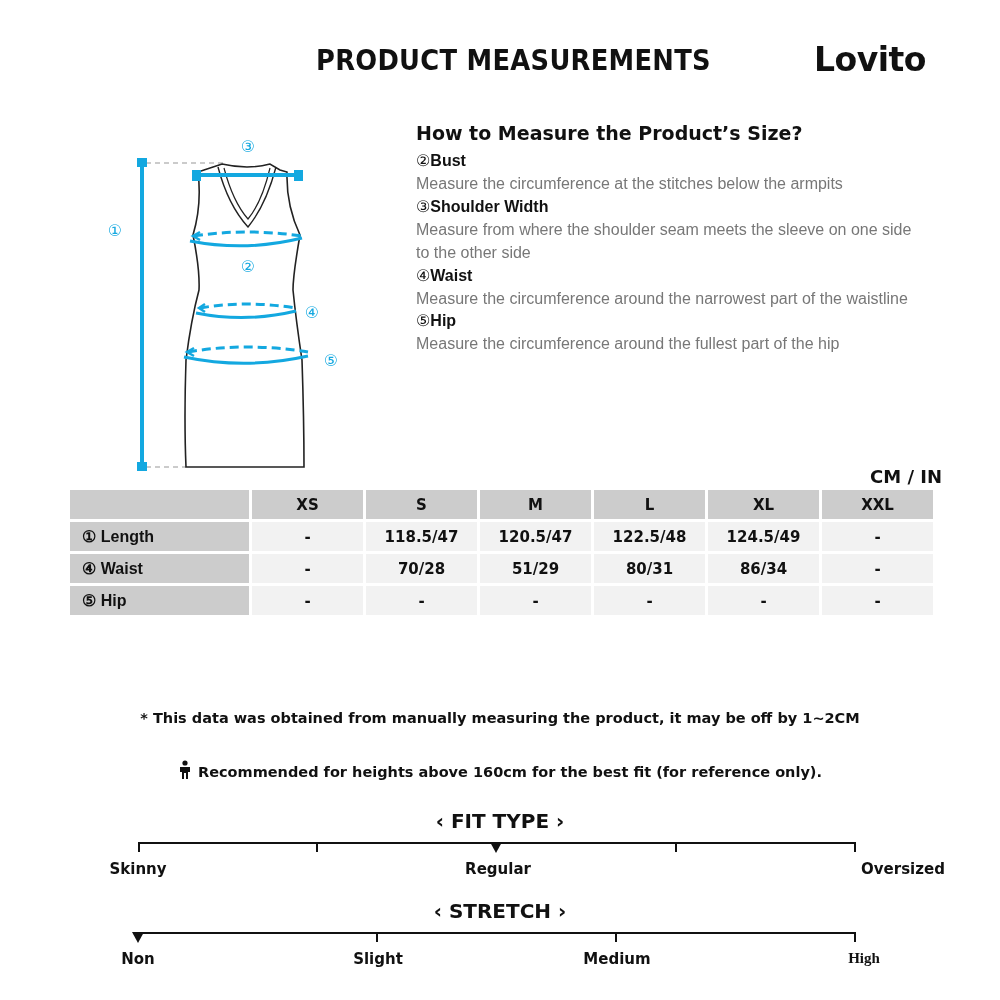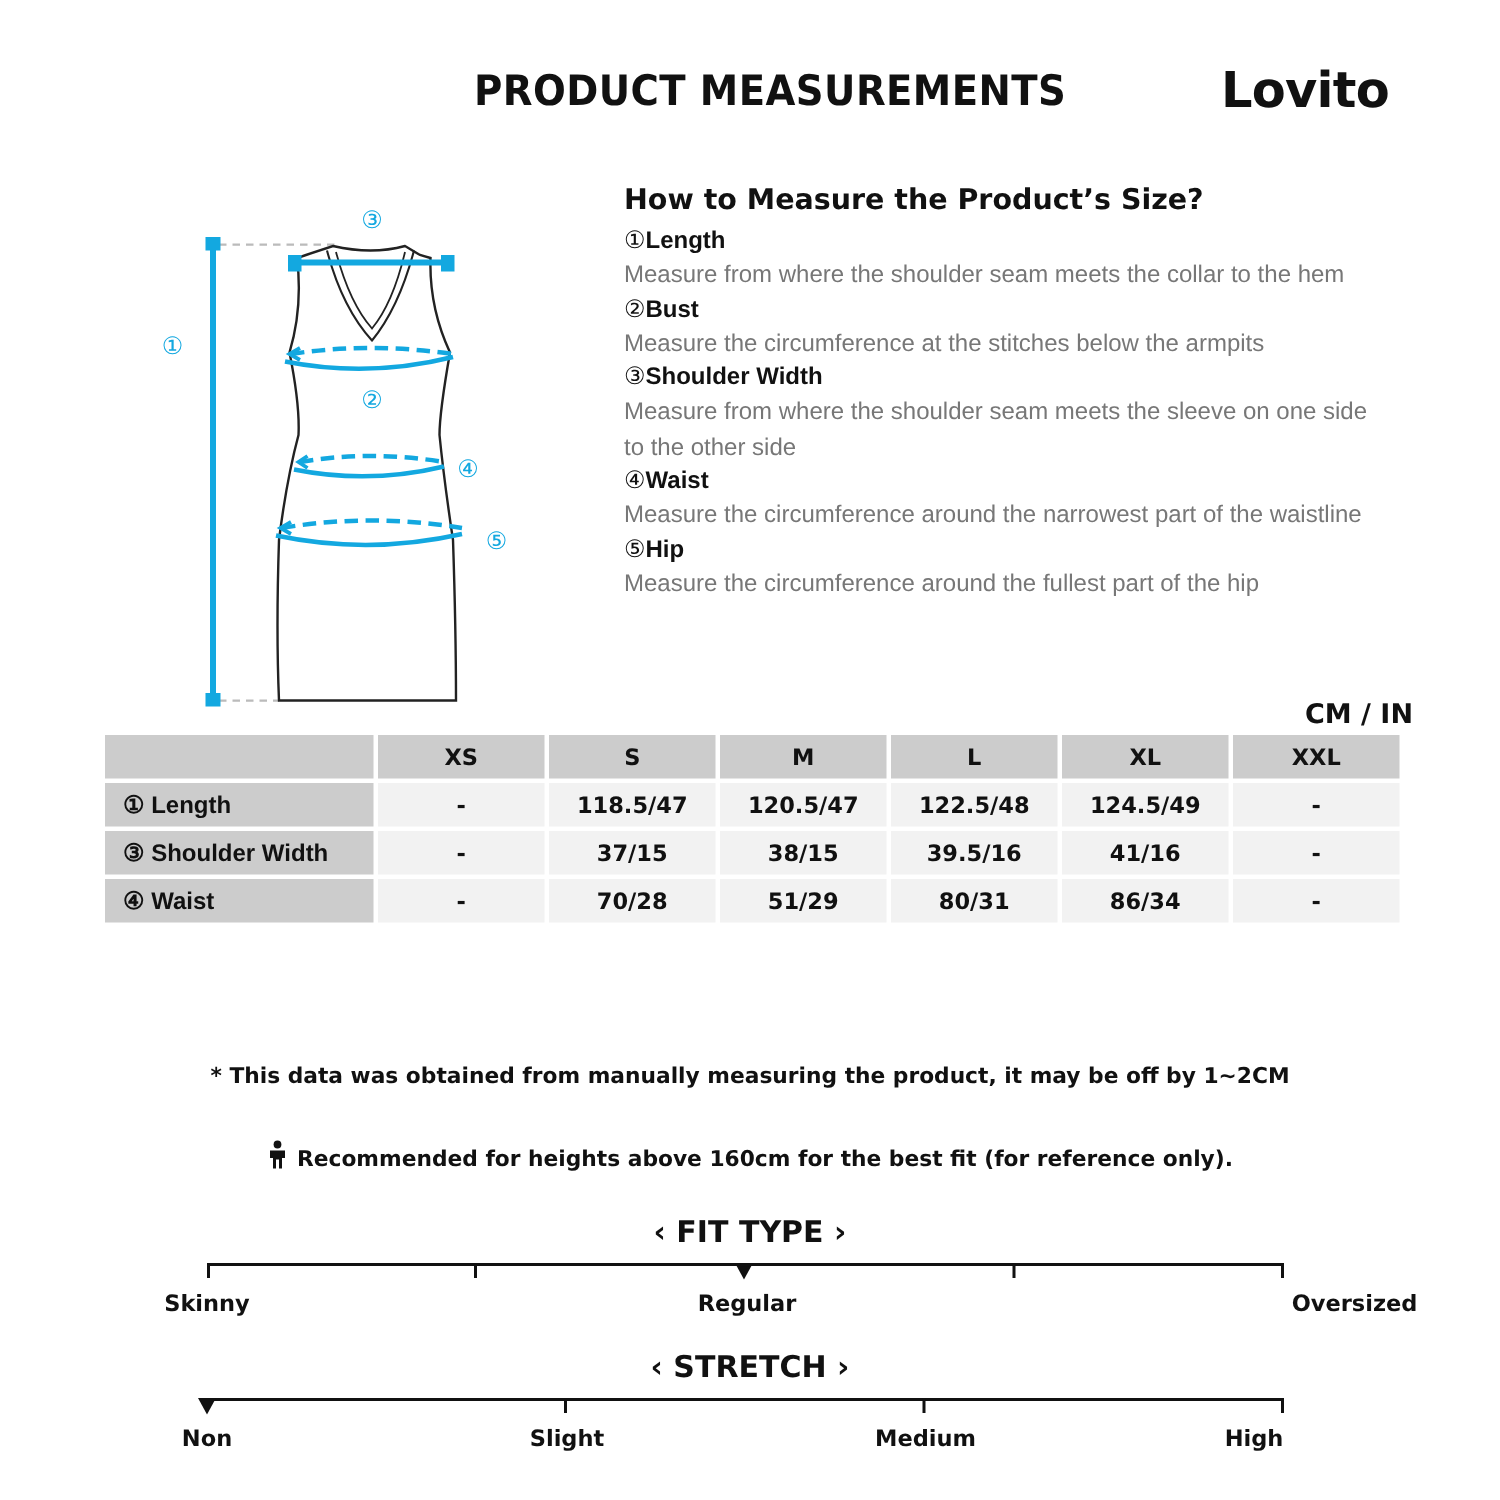--- a/index.html
+++ b/index.html
@@ -76,10 +76,6 @@
 
 <div class="howto">
   <div class="howto-title">How to Measure the Product’s Size?</div>
-  <div>
-    <div class="howto-item-title"><span>①</span><b>Length</b></div>
-    <div class="howto-desc">Measure from where the shoulder seam meets the collar to the hem</div>
-  </div>
   <div>
     <div class="howto-item-title"><span>②</span><b>Bust</b></div>
     <div class="howto-desc">Measure the circumference at the stitches below the armpits</div>

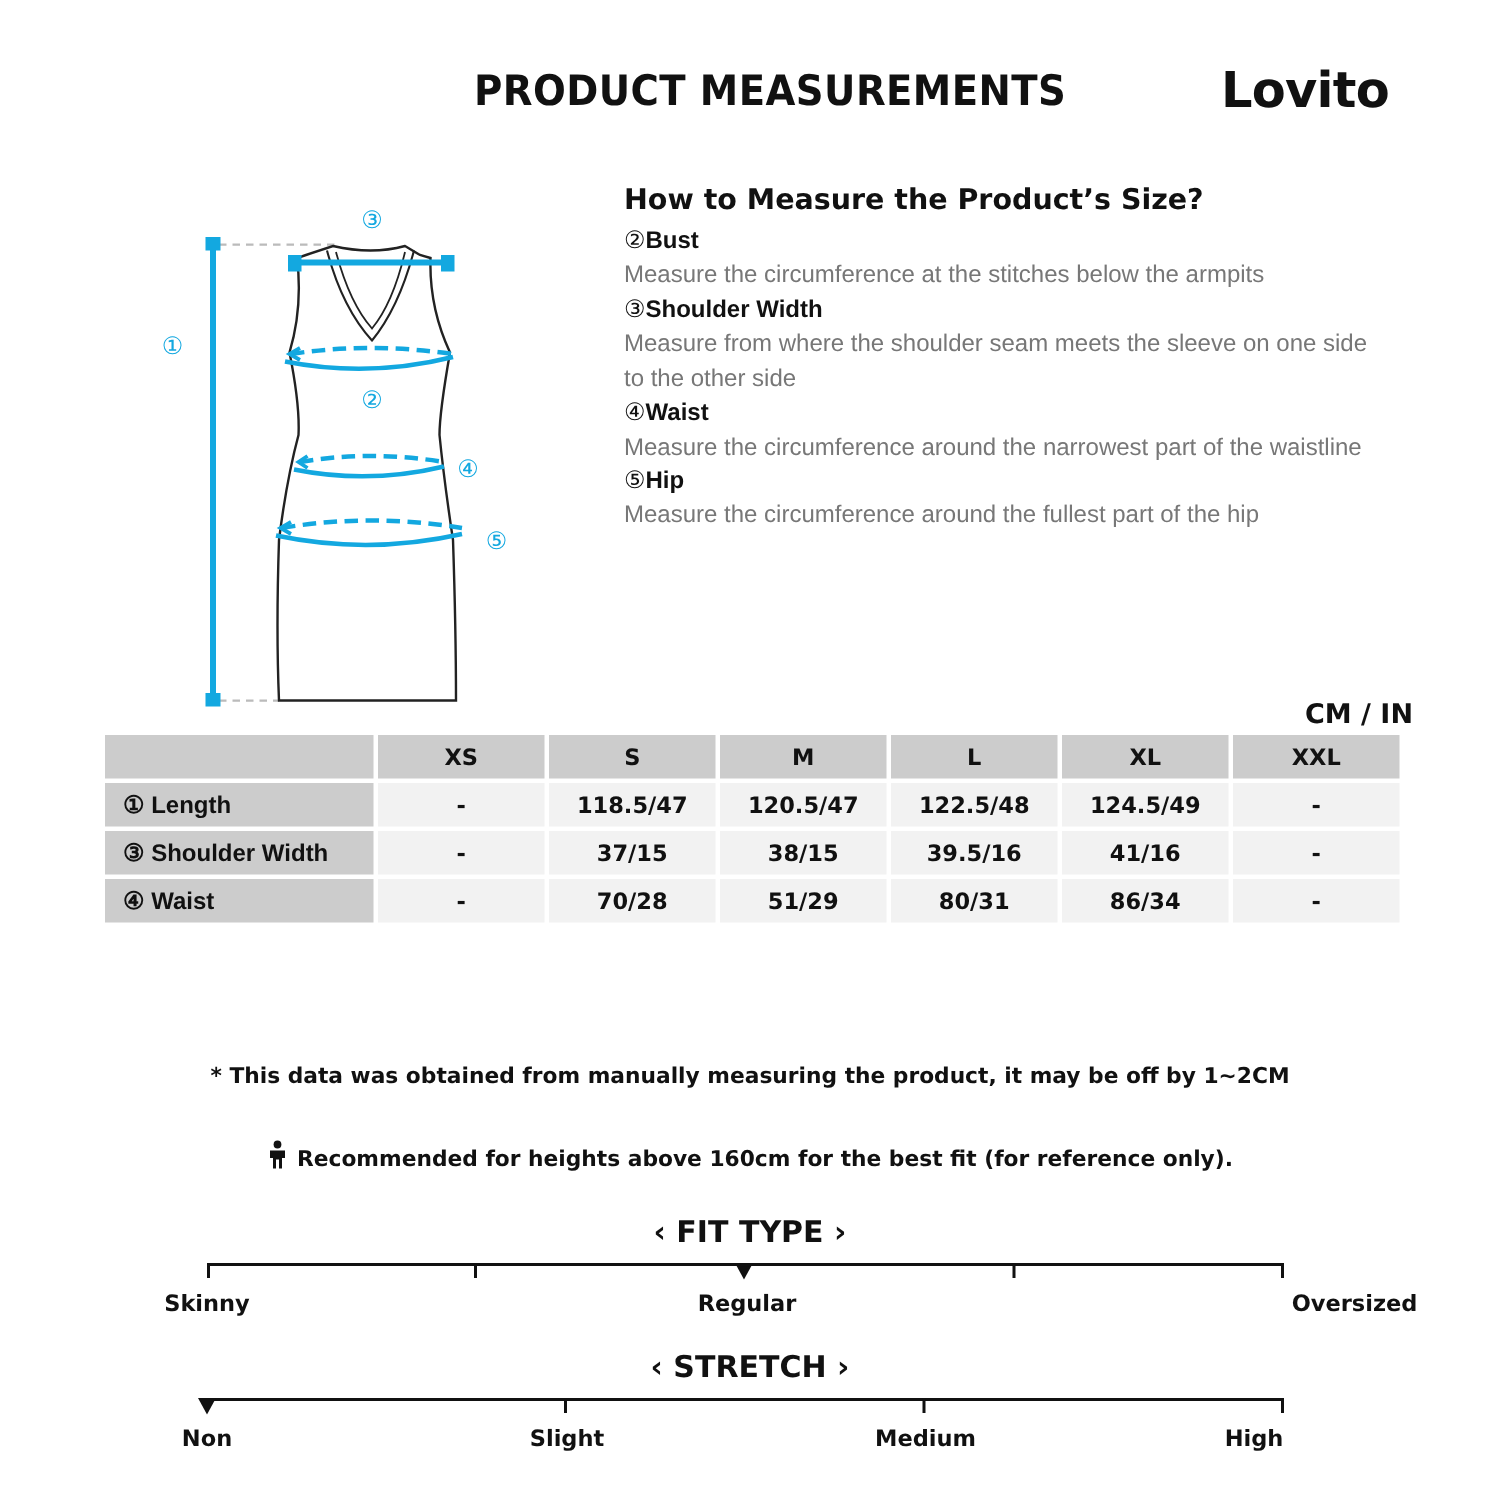--- a/index.html
+++ b/index.html
@@ -117,15 +117,6 @@
     <td>-</td>
   </tr>
   <tr>
-    <td class="rowhead">③ Shoulder Width</td>
-    <td>-</td>
-    <td>37/15</td>
-    <td>38/15</td>
-    <td>39.5/16</td>
-    <td>41/16</td>
-    <td>-</td>
-  </tr>
-  <tr>
     <td class="rowhead">④ Waist</td>
     <td>-</td>
     <td>70/28</td>

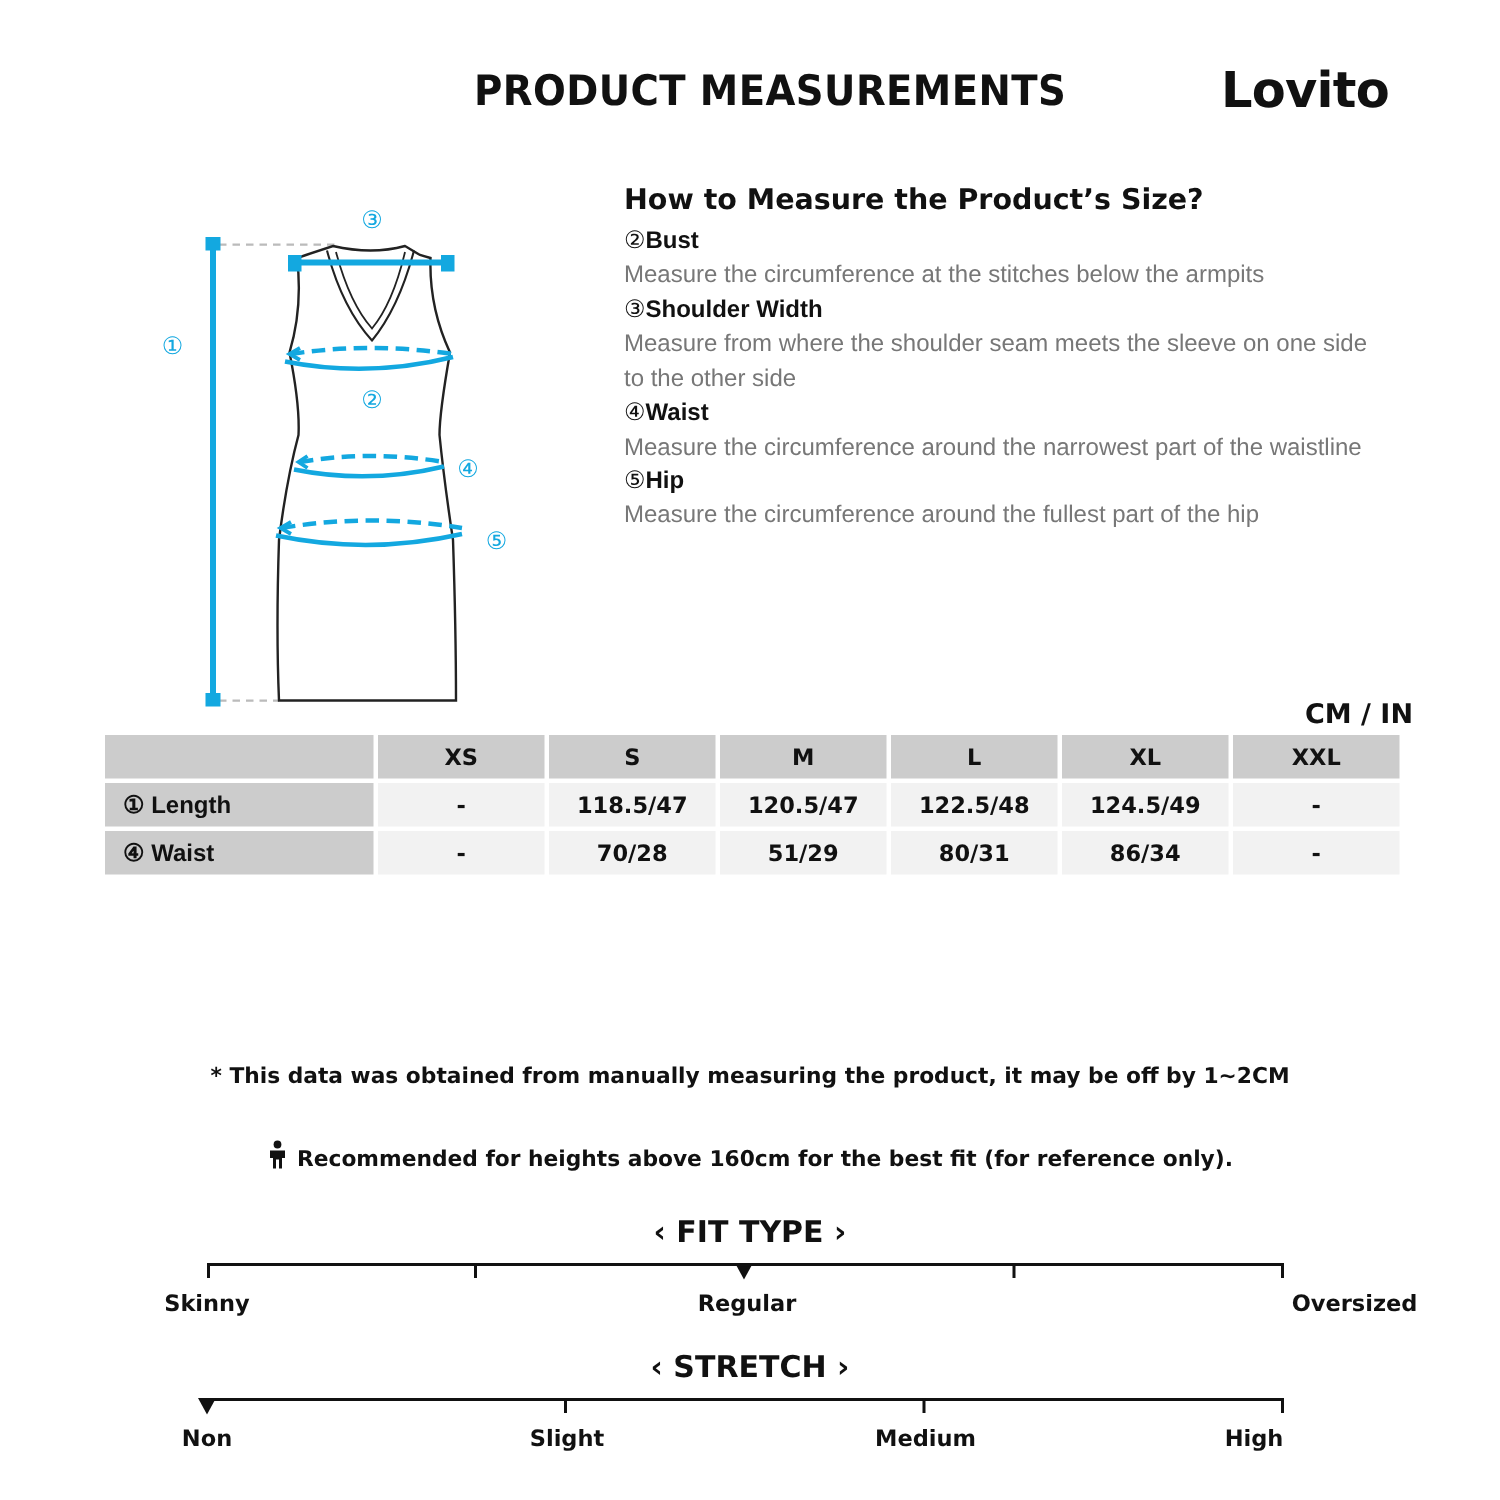--- a/index.html
+++ b/index.html
@@ -125,6 +125,15 @@
     <td>86/34</td>
     <td>-</td>
   </tr>
+  <tr>
+    <td class="rowhead">⑤ Hip</td>
+    <td>-</td>
+    <td>-</td>
+    <td>-</td>
+    <td>-</td>
+    <td>-</td>
+    <td>-</td>
+  </tr>
 </tbody>
   </table>
 

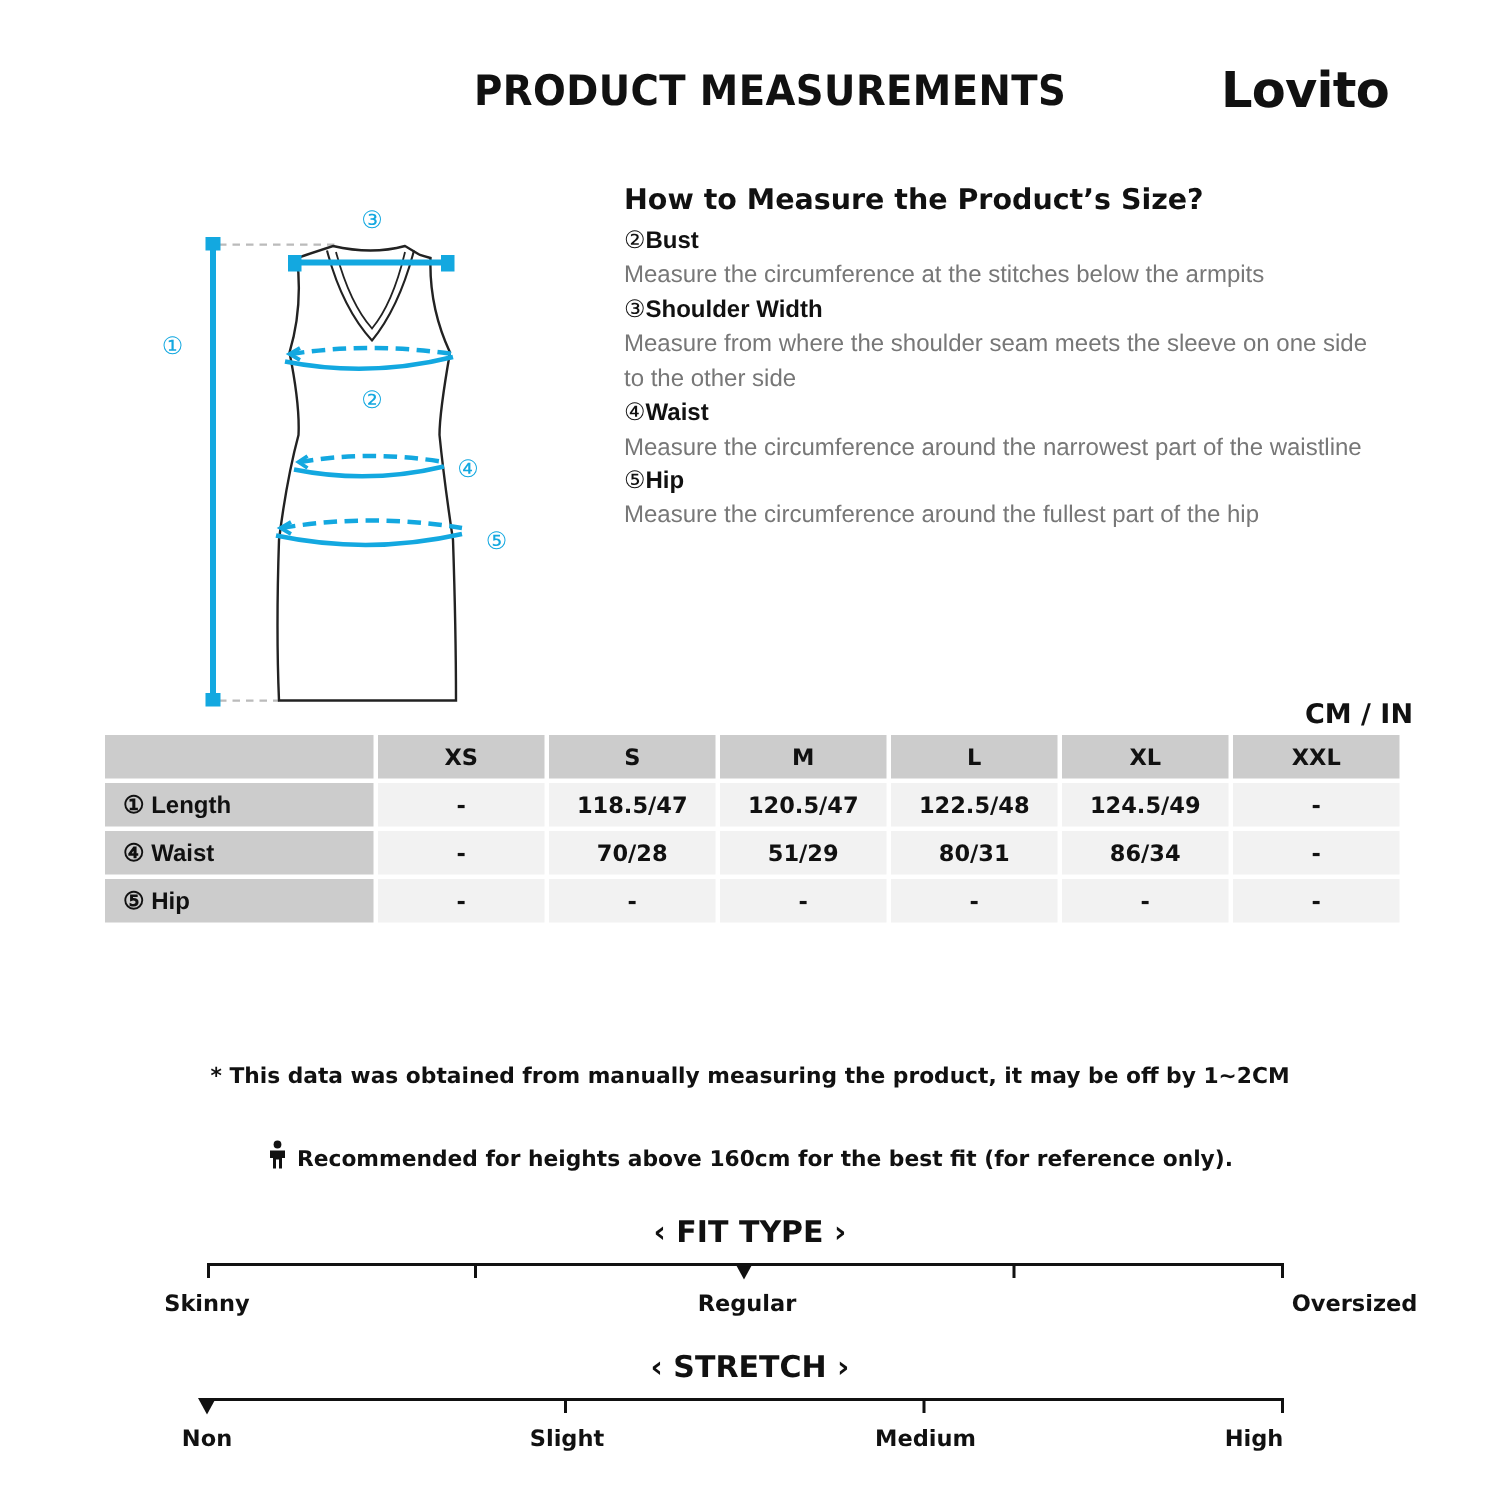--- a/index.html
+++ b/index.html
@@ -169,6 +169,6 @@
 <div class="scale-label" style="left:138px;top:950px;">Non</div>
 <div class="scale-label" style="left:378px;top:950px;">Slight</div>
 <div class="scale-label" style="left:617px;top:950px;">Medium</div>
-<div class="scale-label" style="left:836px;top:950px;">High</div>
+<div class="scale-label" style="left:864px;top:950px;font-family:Liberation Serif, serif;">High</div>
 
 </body></html>

